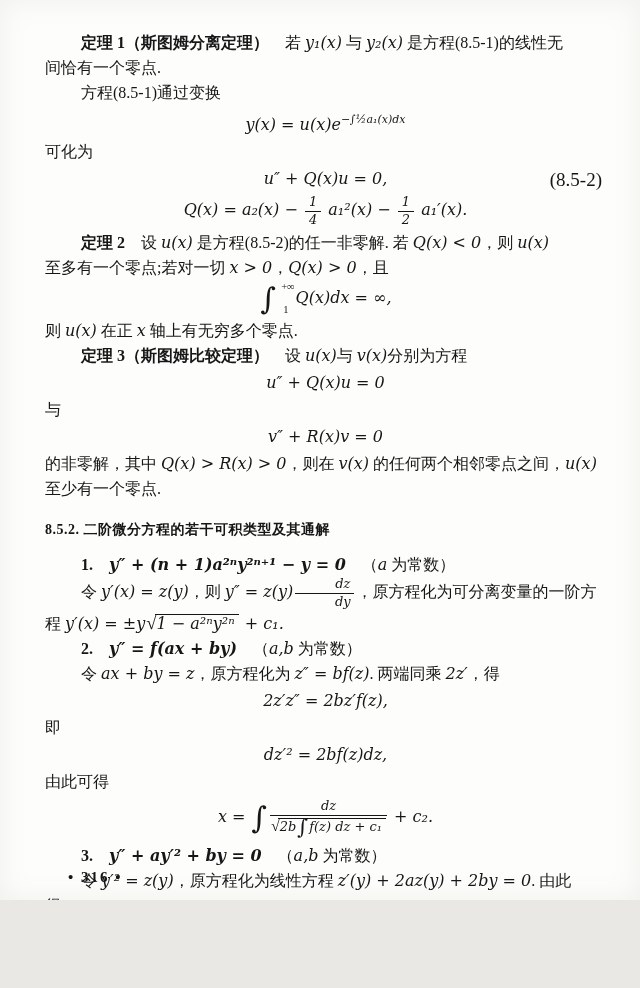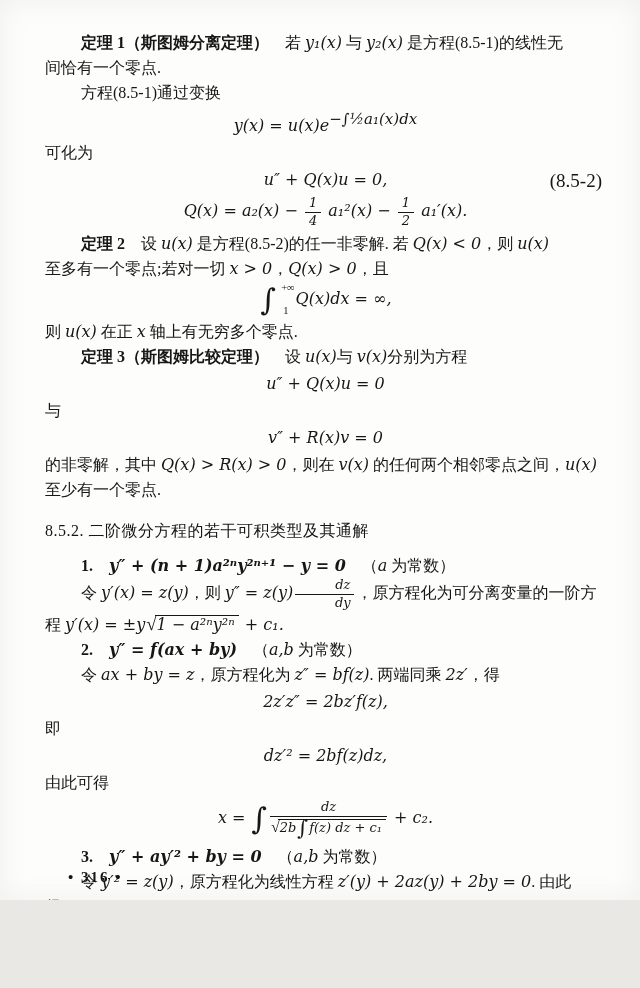--- a/index.html
+++ b/index.html
@@ -25,7 +25,7 @@
   .mi{font-family:"DejaVu Serif","Liberation Serif",serif;font-style:italic;}
   .mb{font-weight:700;}
   .sup{font-size:10.5px;vertical-align:7px;letter-spacing:0;}
-  .sup .mi{font-size:15px;}
+  .sup .mi{font-size:11px;}
   .fr{display:inline-block;text-align:center;vertical-align:middle;font-size:13px;line-height:1.15;margin:0 2px;}
   .fr .fn{display:block;border-bottom:1px solid #161616;padding:0 4px 1px;}
   .fr .fd{display:block;padding-top:1px;}

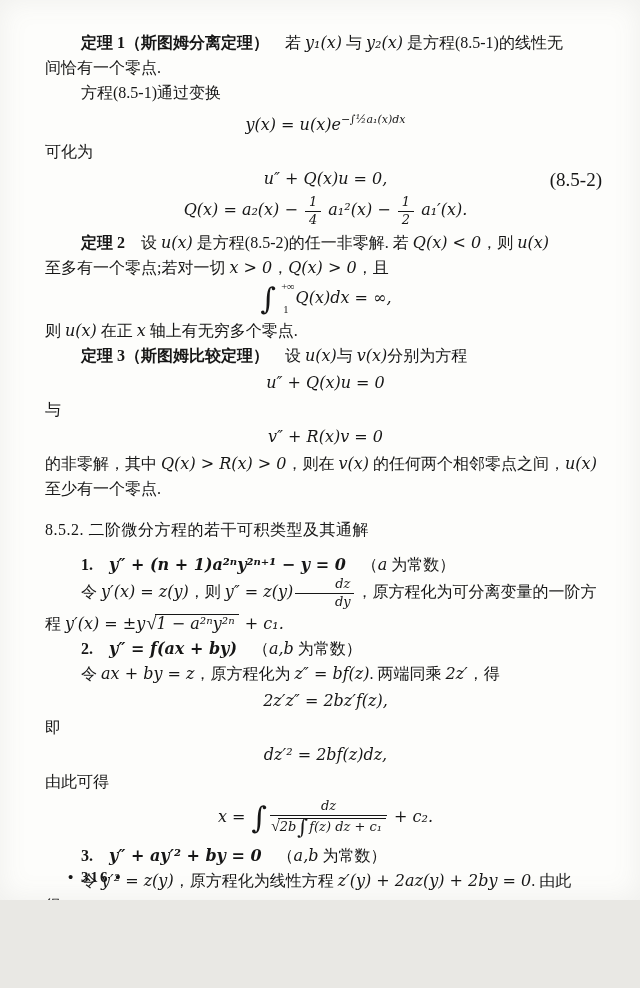--- a/index.html
+++ b/index.html
@@ -19,7 +19,7 @@
   .ind{text-indent:36px;}
   .ctr{font-size:16px;line-height:25px;text-align:center;padding:2px 0;position:relative;}
   .big{padding:5px 0;}
-  .head{font-size:16px;font-weight:400;margin:15px 0 9px;letter-spacing:0.5px;line-height:27px;font-family:"Liberation Serif","DejaVu Serif",serif;}
+  .head{font-size:14px;font-weight:700;margin:15px 0 9px;letter-spacing:0.5px;line-height:27px;font-family:"Liberation Serif","DejaVu Serif",serif;}
   .rm{font-family:"Liberation Serif","DejaVu Serif",serif;}
   .bd{font-weight:700;}
   .mi{font-family:"DejaVu Serif","Liberation Serif",serif;font-style:italic;}

